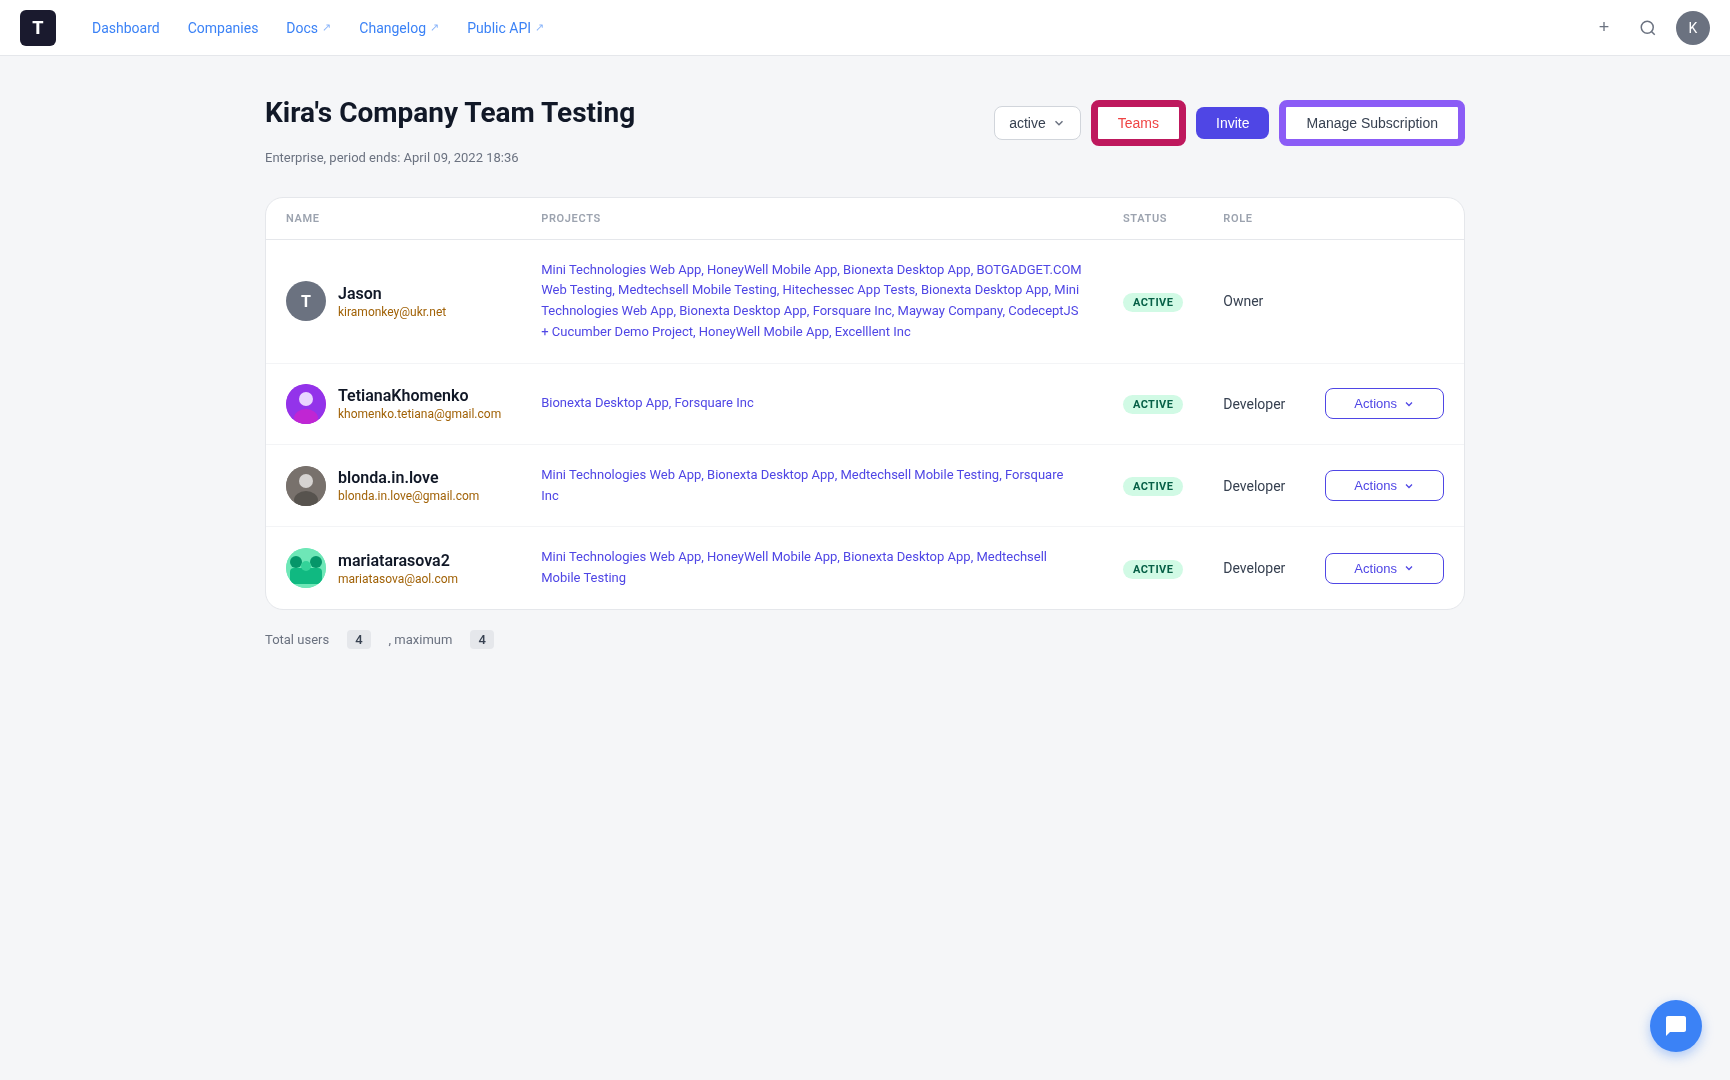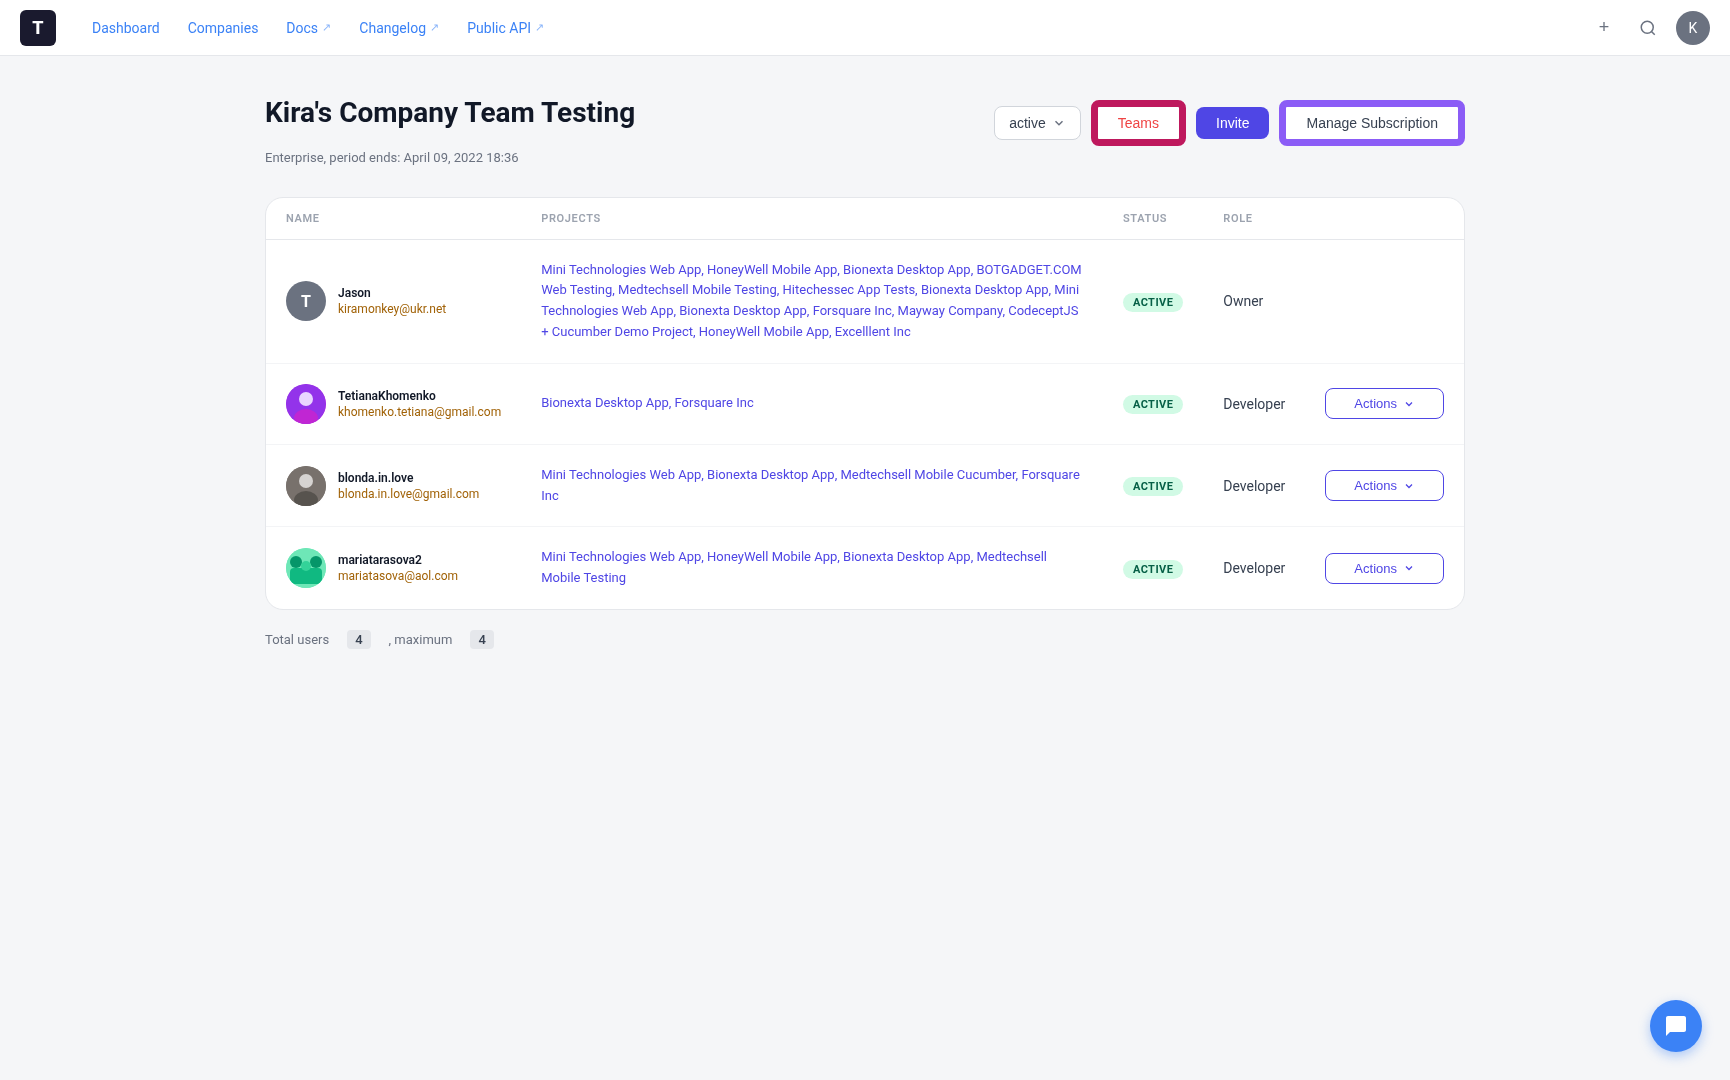--- a/index.html
+++ b/index.html
@@ -178,7 +178,7 @@
       color: #fff;
       overflow: hidden;
     }
-    .user-name { font-size: 12px; font-weight: 600; color: #111827; }
+    .user-name { font-size: 16px; font-weight: 600; color: #111827; }
     .user-email { font-size: 12px; color: #a16207; margin-top: 2px; }
 
     .projects-cell {

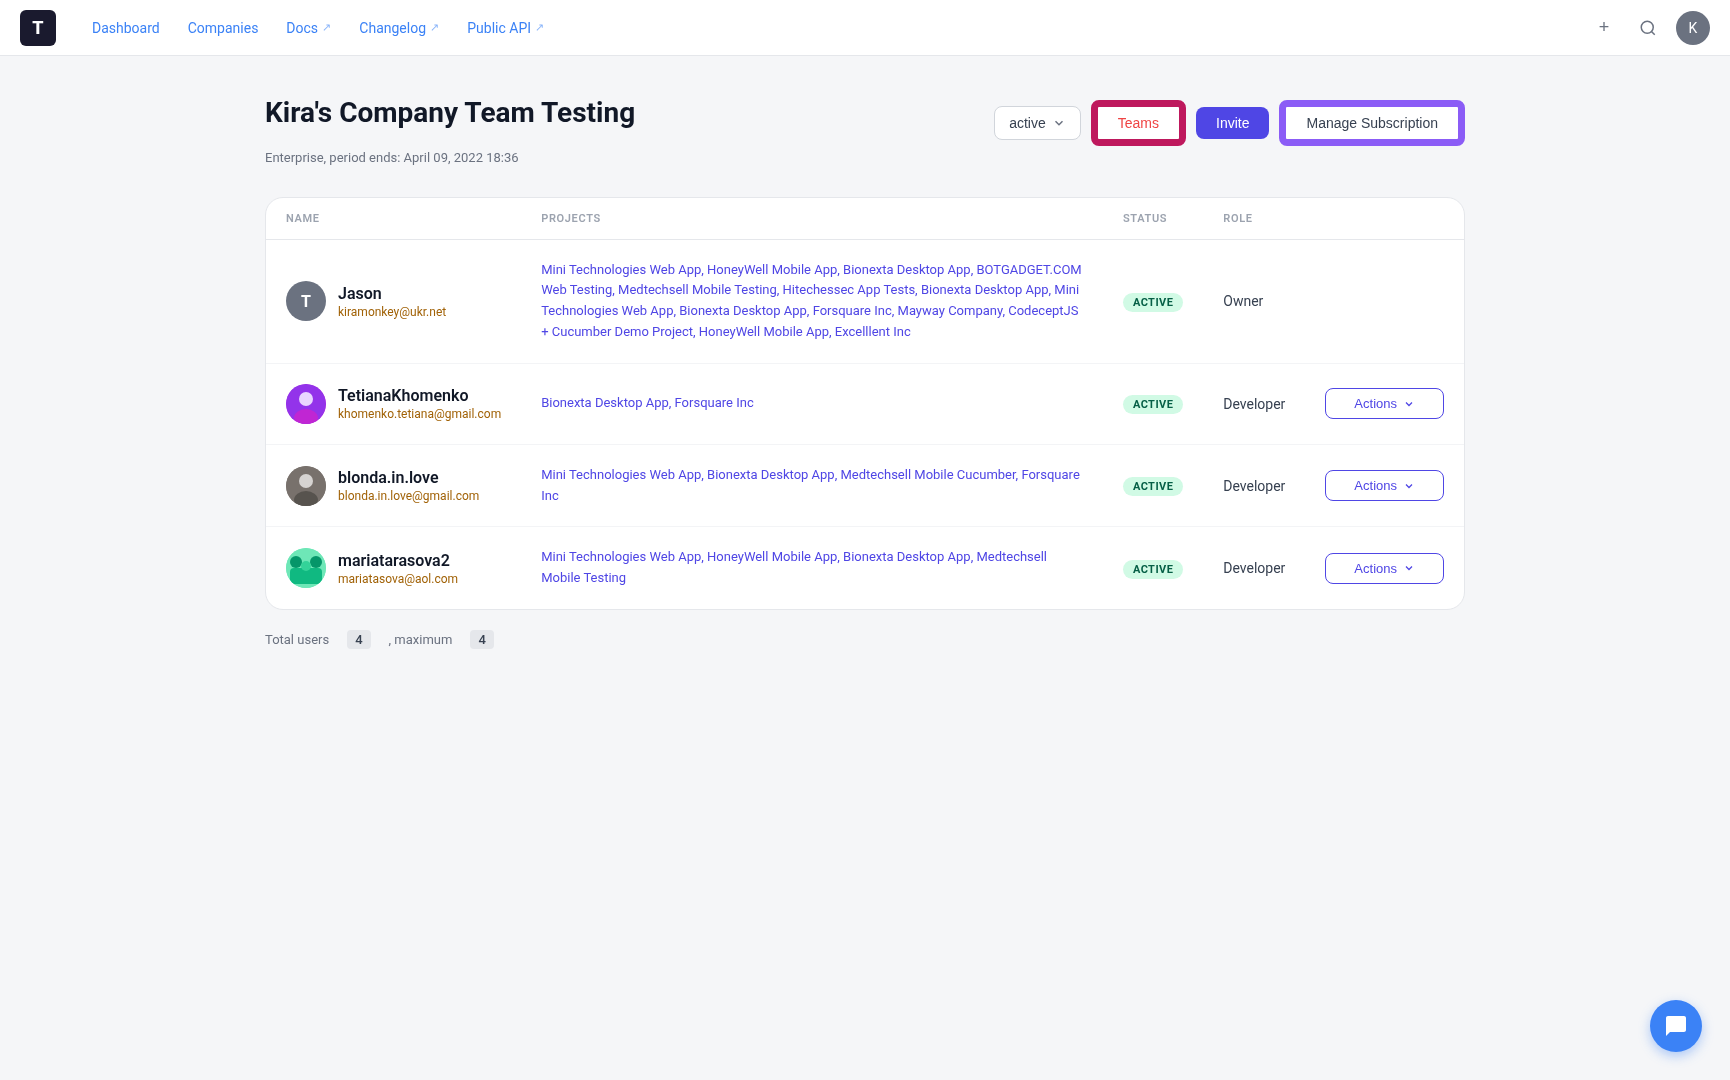--- a/index.html
+++ b/index.html
@@ -385,7 +385,7 @@
         </div>
       </td>
       <td>
-        <div class="projects-cell">Mini Technologies Web App, Bionexta Desktop App, Medtechsell Mobile Cucumber, Forsquare Inc</div>
+        <div class="projects-cell">Mini Technologies Web App, Bionexta Desktop App, Medtechsell Mobile Testing, Forsquare Inc</div>
       </td>
       <td>
         <span class="status-badge">ACTIVE</span>

